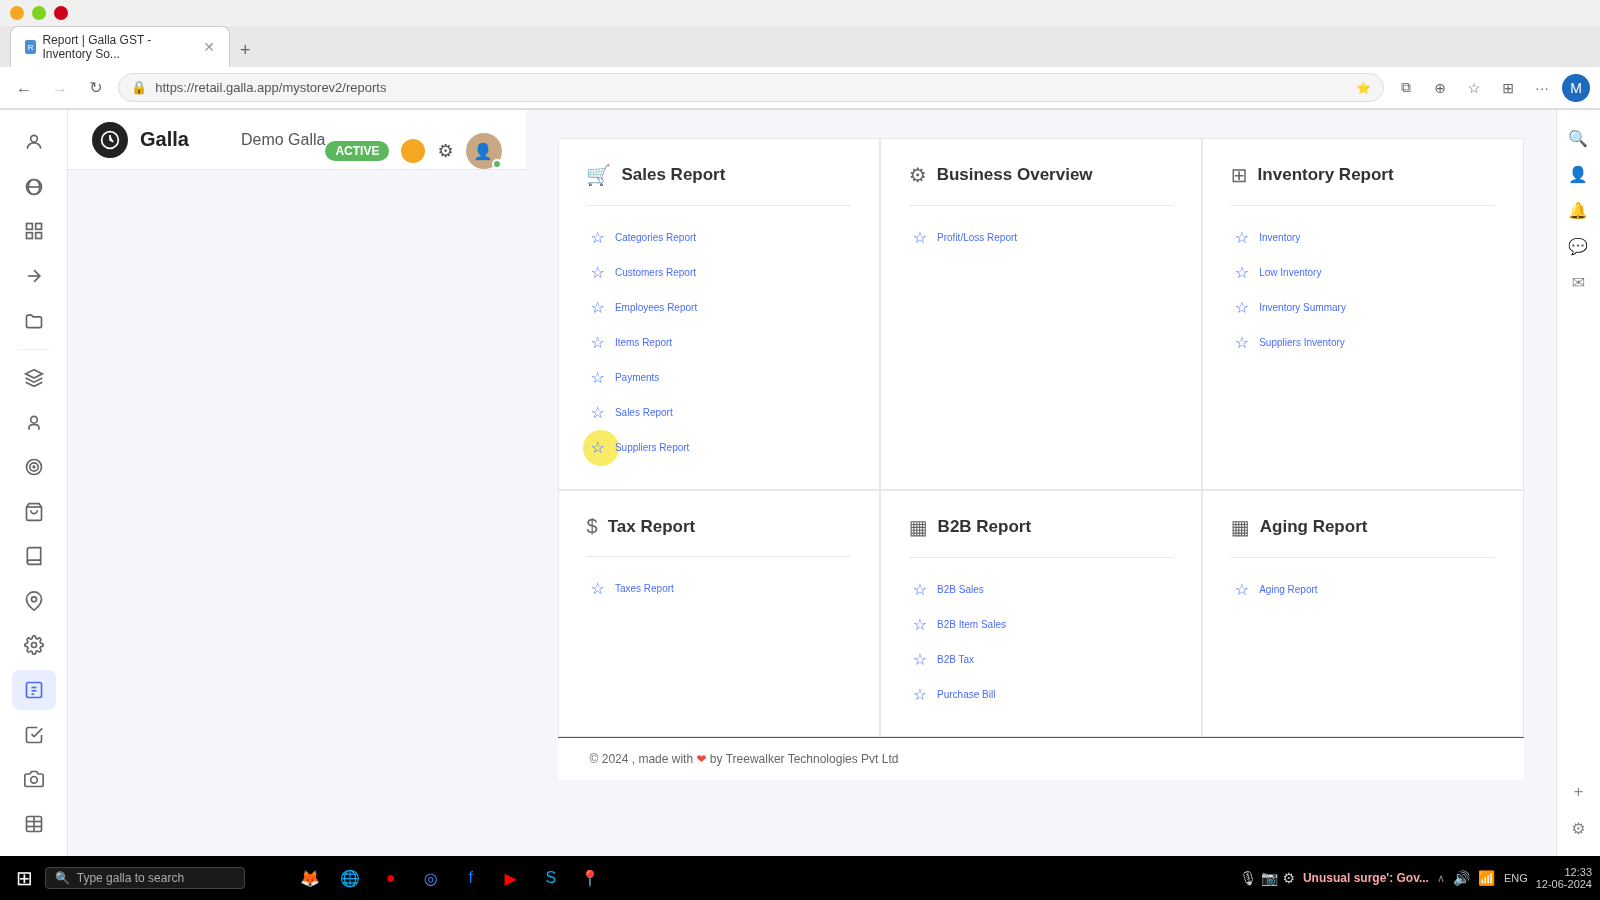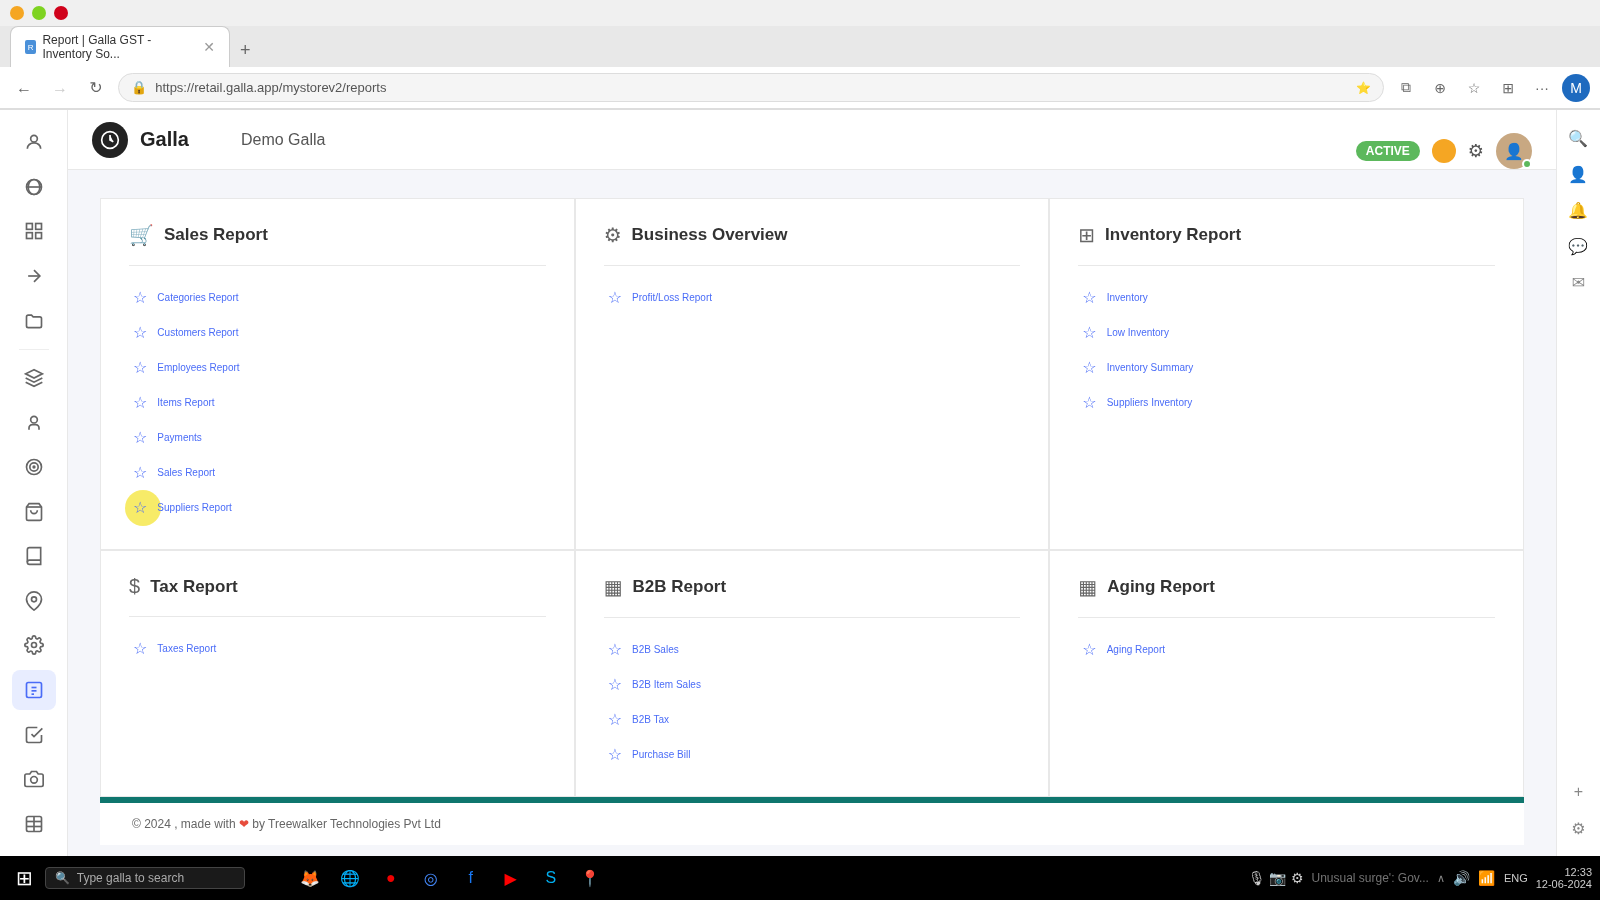--- a/index.html
+++ b/index.html
@@ -35,7 +35,7 @@
     .sidebar-divider { width: 30px; height: 1px; background: #eee; margin: 4px 0; }
 
     
-    .main-content { flex: 1; display: flex; flex-direction: column; overflow: hidden; }
+    .main-content { flex: 1; display: flex; flex-direction: row; overflow: hidden; }
 
     
     .app-header { background: #fff; border-bottom: 1px solid #e8e8e8; padding: 0 24px; height: 60px; display: flex; align-items: center; justify-content: space-between; }

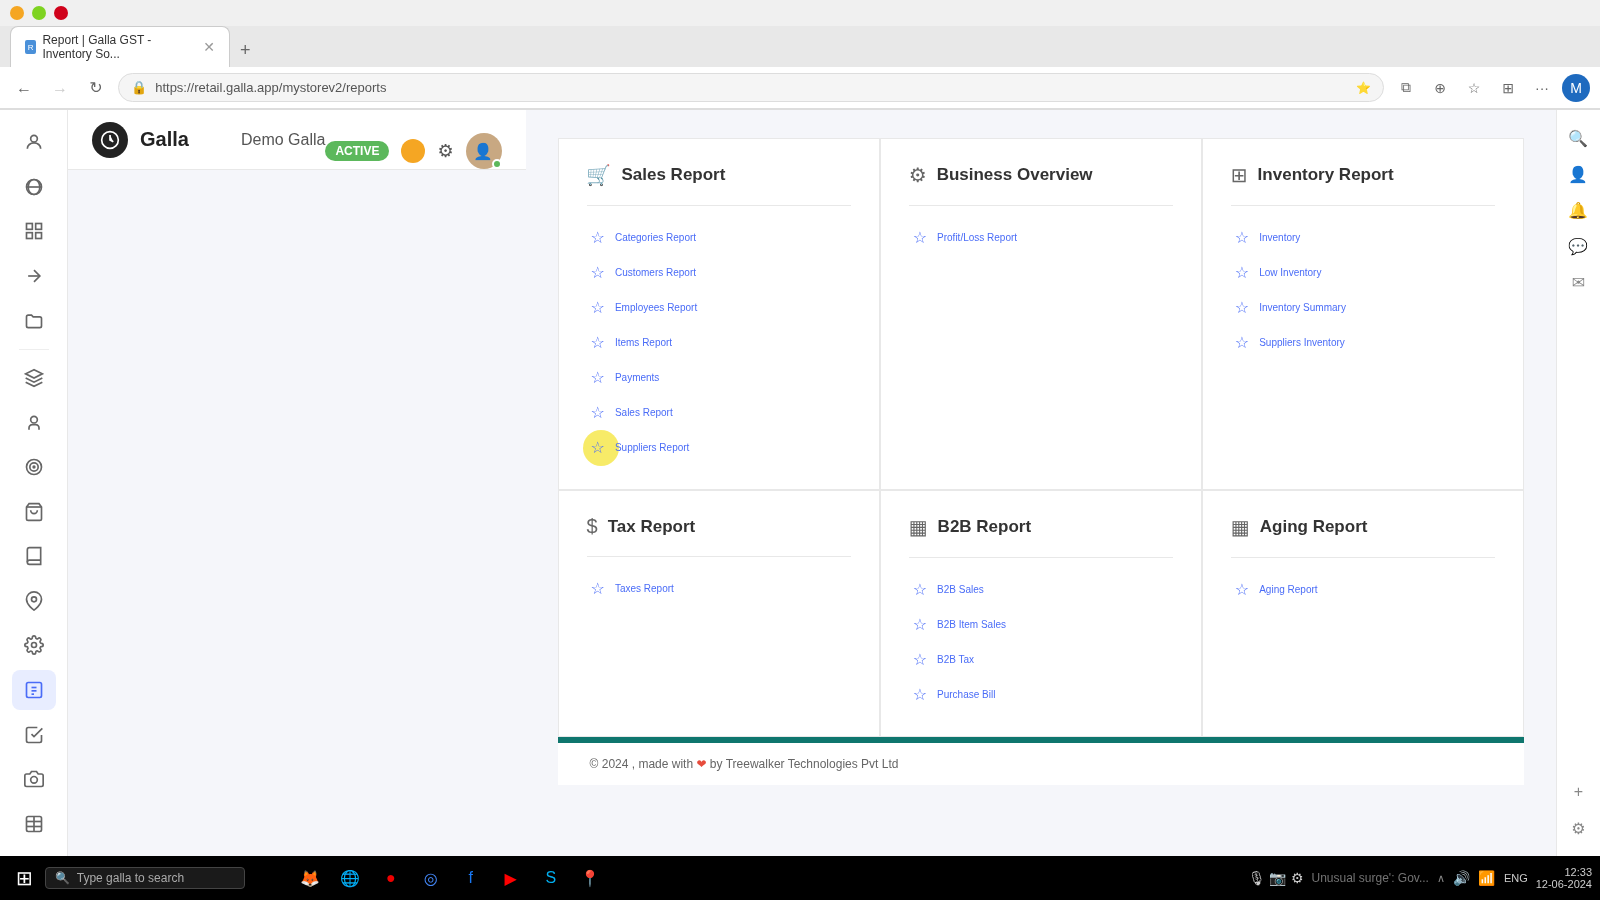--- a/index.html
+++ b/index.html
@@ -65,7 +65,7 @@
     .report-link { font-size: 10px; color: #4a6cf7; text-decoration: none; }
 
     
-    .footer { padding: 14px 32px; font-size: 12px; color: #666; border-top: 6px solid #0f766e; background: #fff; }
+    .footer { padding: 14px 32px; font-size: 12px; color: #666; border-top: 1px solid #0f766e; background: #fff; }
     .footer-heart { color: #e74c3c; }
 
     

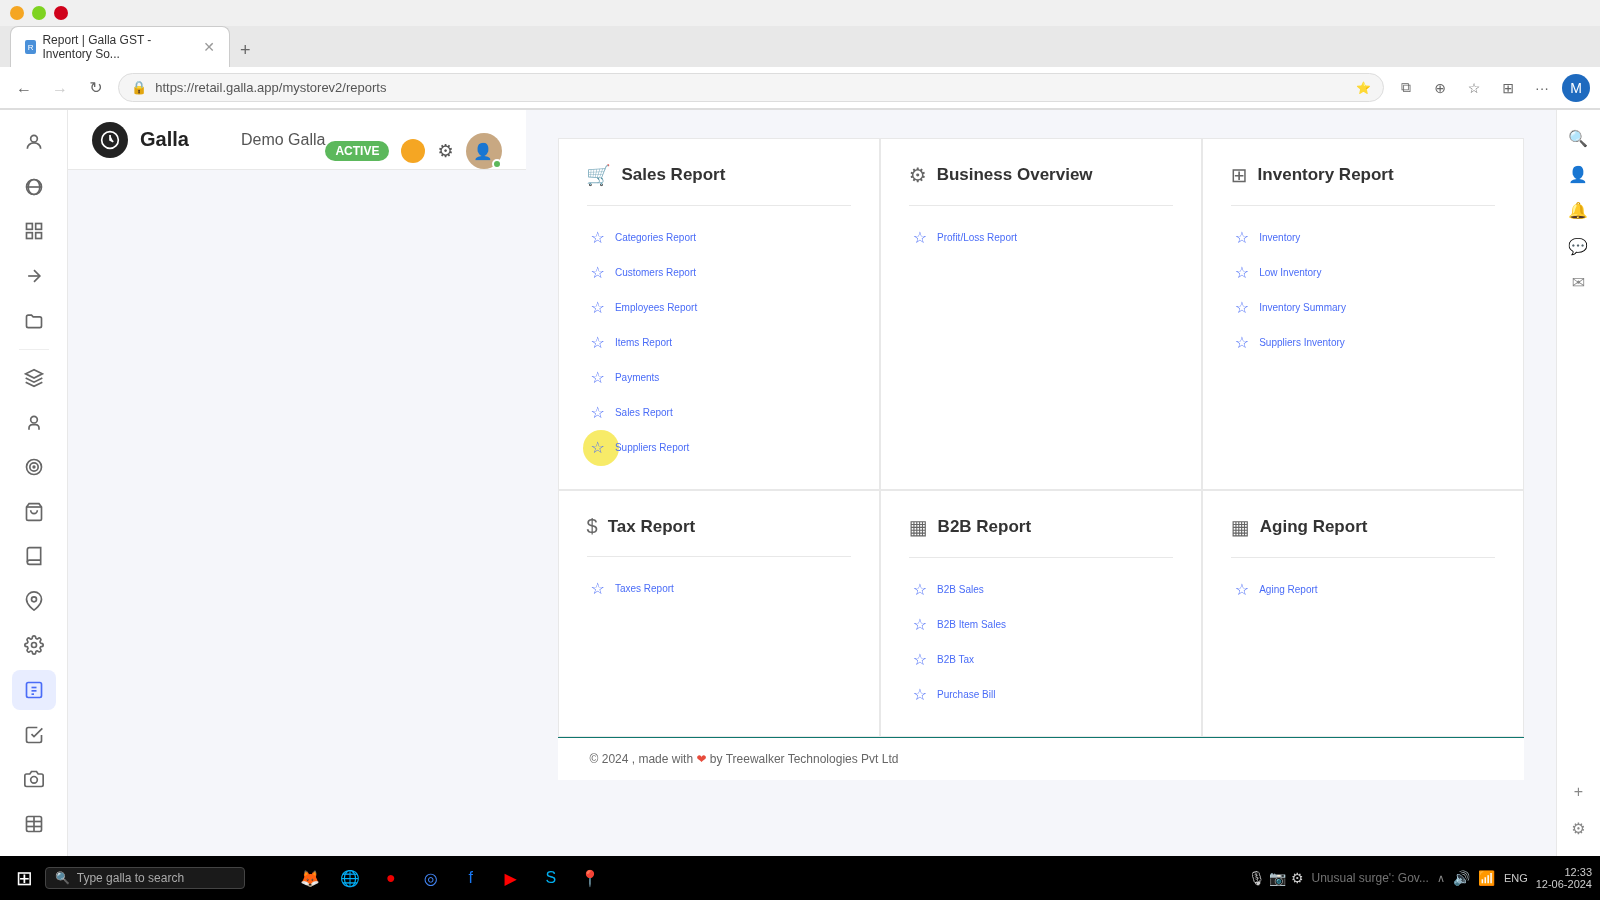--- a/index.html
+++ b/index.html
@@ -434,7 +434,7 @@
       <span class="taskbar-icon">📷</span>
       <span class="taskbar-icon">⚙</span>
     </div>
-    <span style="color:#737373;font-size:12px;">Unusual surge': Gov...</span>
+    <span style="color:#fca5a5;font-size:12px;font-weight:bold;">Unusual surge': Gov...</span>
     <span style="color:#888;font-size:11px;">∧</span>
     <span class="taskbar-icon">🔊</span>
     <span class="taskbar-icon">📶</span>

